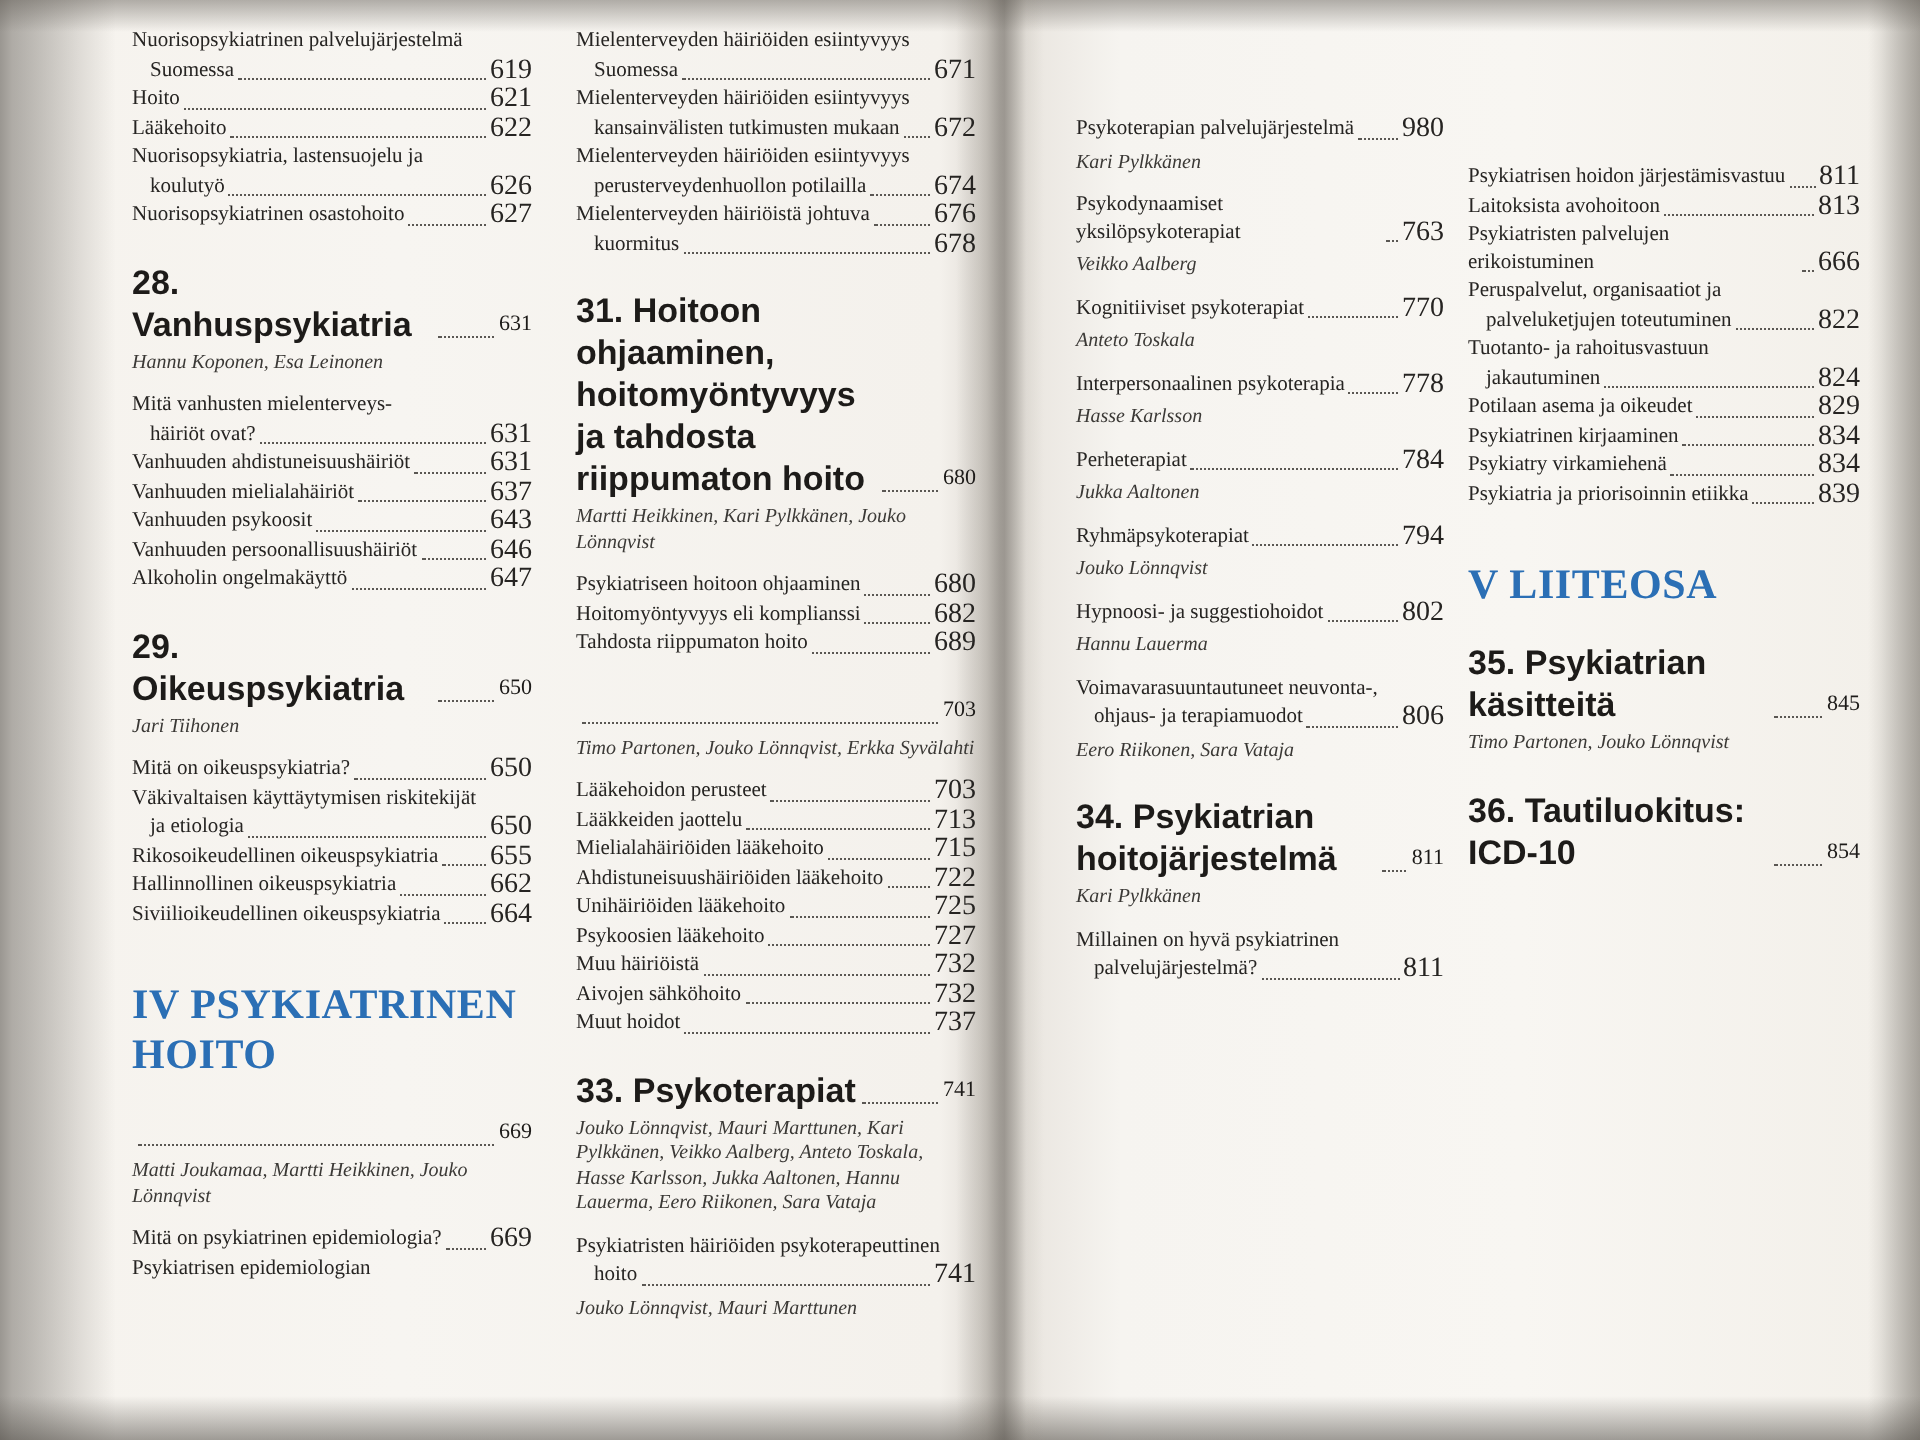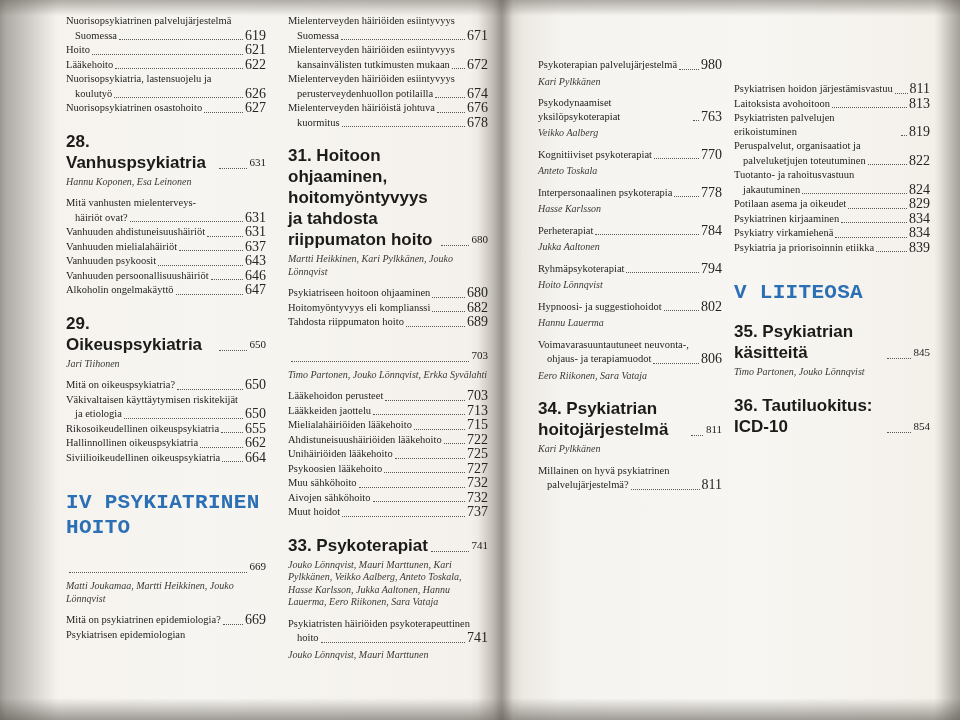--- a/index.html
+++ b/index.html
@@ -422,7 +422,7 @@
     <div class="entry">
         <span class="t">Psykiatristen palvelujen erikoistuminen</span>
         <span class="dots"></span>
-        <span class="pg">819</span>
+        <span class="pg">666</span>
       </div>
     <div class="entry">
         <span class="t">Peruspalvelut, organisaatiot ja</span>

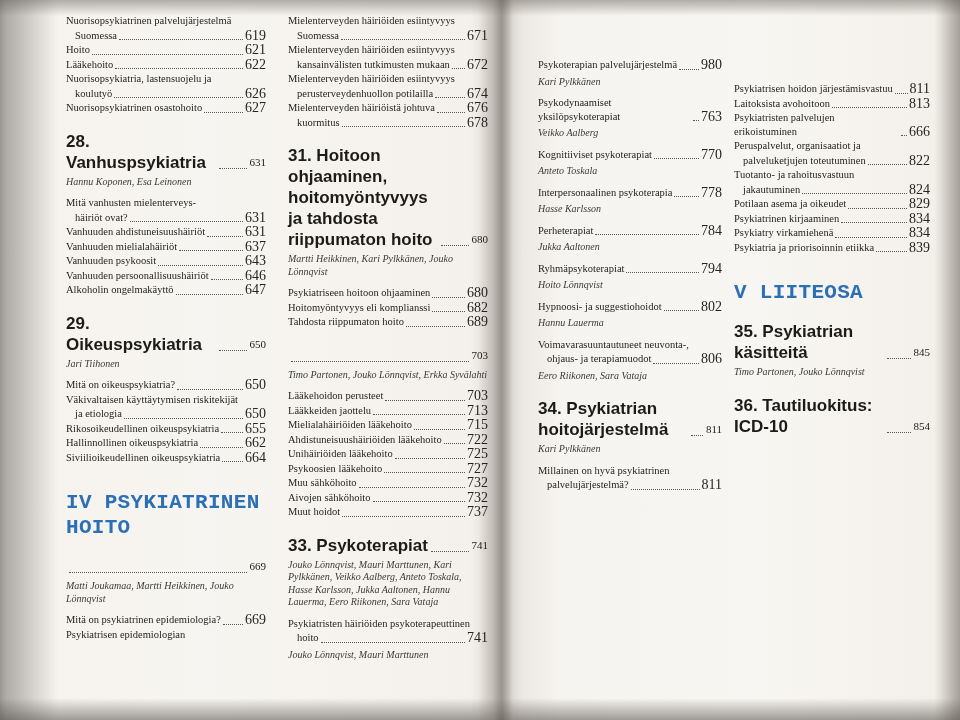--- a/index.html
+++ b/index.html
@@ -375,7 +375,7 @@
         <span class="dots"></span>
         <span class="pg">794</span>
       </div>
-    <div class="authors tight">Hoito Lönnqvist</div>
+    <div class="authors tight">Jouko Lönnqvist</div>
     <div class="entry">
         <span class="t">Hypnoosi- ja suggestiohoidot</span>
         <span class="dots"></span>

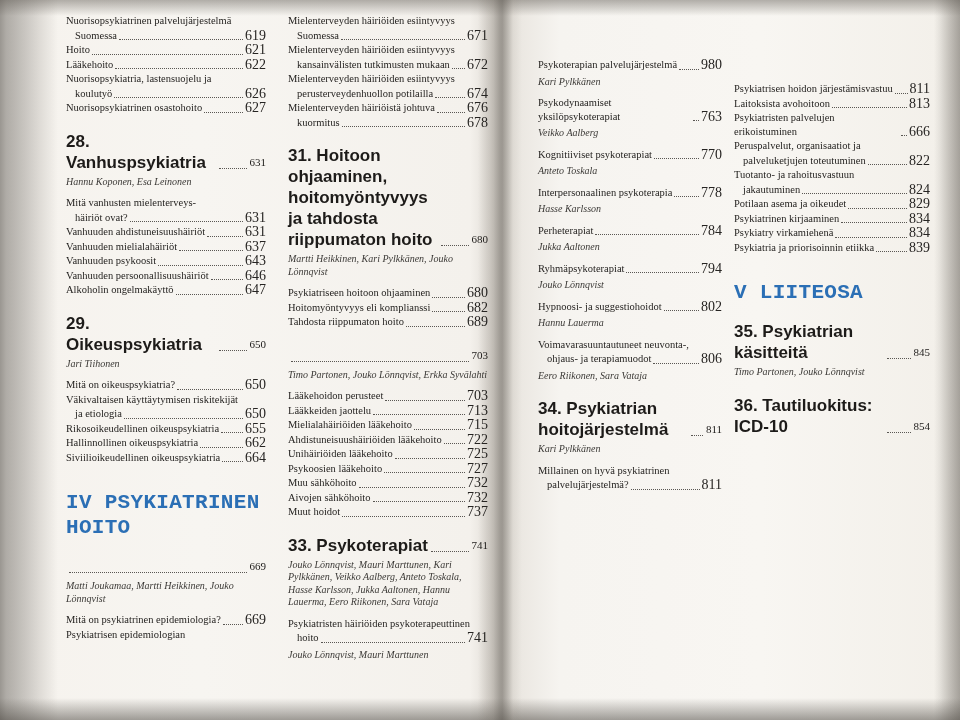--- a/index.html
+++ b/index.html
@@ -53,7 +53,7 @@
   }
 
   .parttitle{
-    font-family:Liberation Mono, monospace;
+    font-family:Liberation Serif, serif;
     font-weight:700;font-size:21px;line-height:25px;
     color:#2b6fb5;letter-spacing:.3px;margin:26px 0 14px 0;
   }

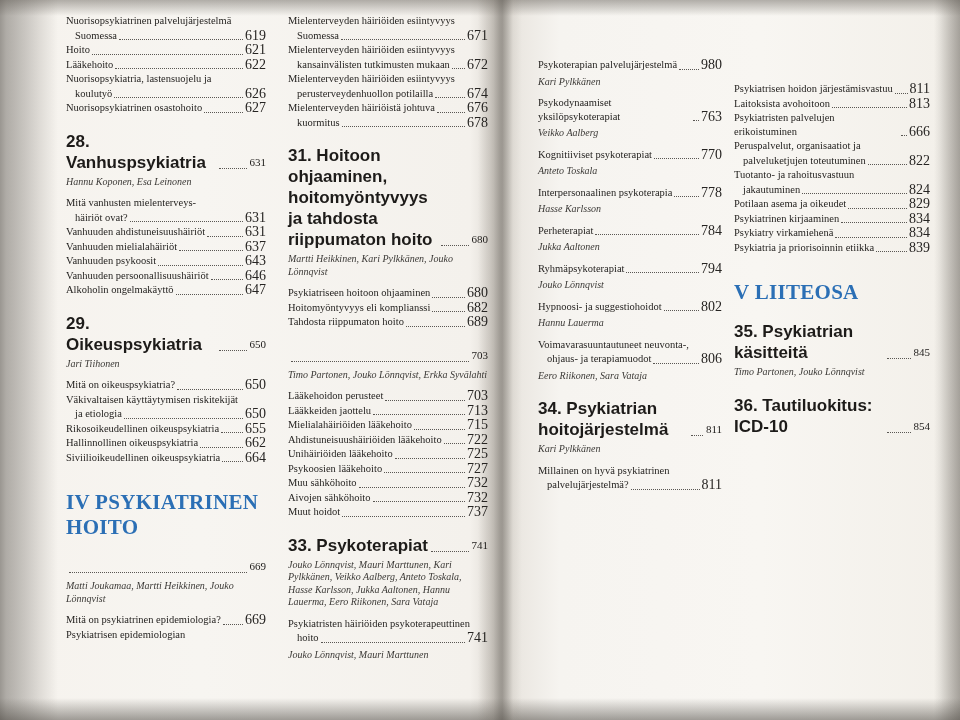--- a/index.html
+++ b/index.html
@@ -304,7 +304,7 @@
           <span class="pg">727</span>
         </div>
       <div class="entry">
-          <span class="t">Muu sähköhoito</span>
+          <span class="t">Muu häiriöistä</span>
           <span class="dots"></span>
           <span class="pg">732</span>
         </div>

